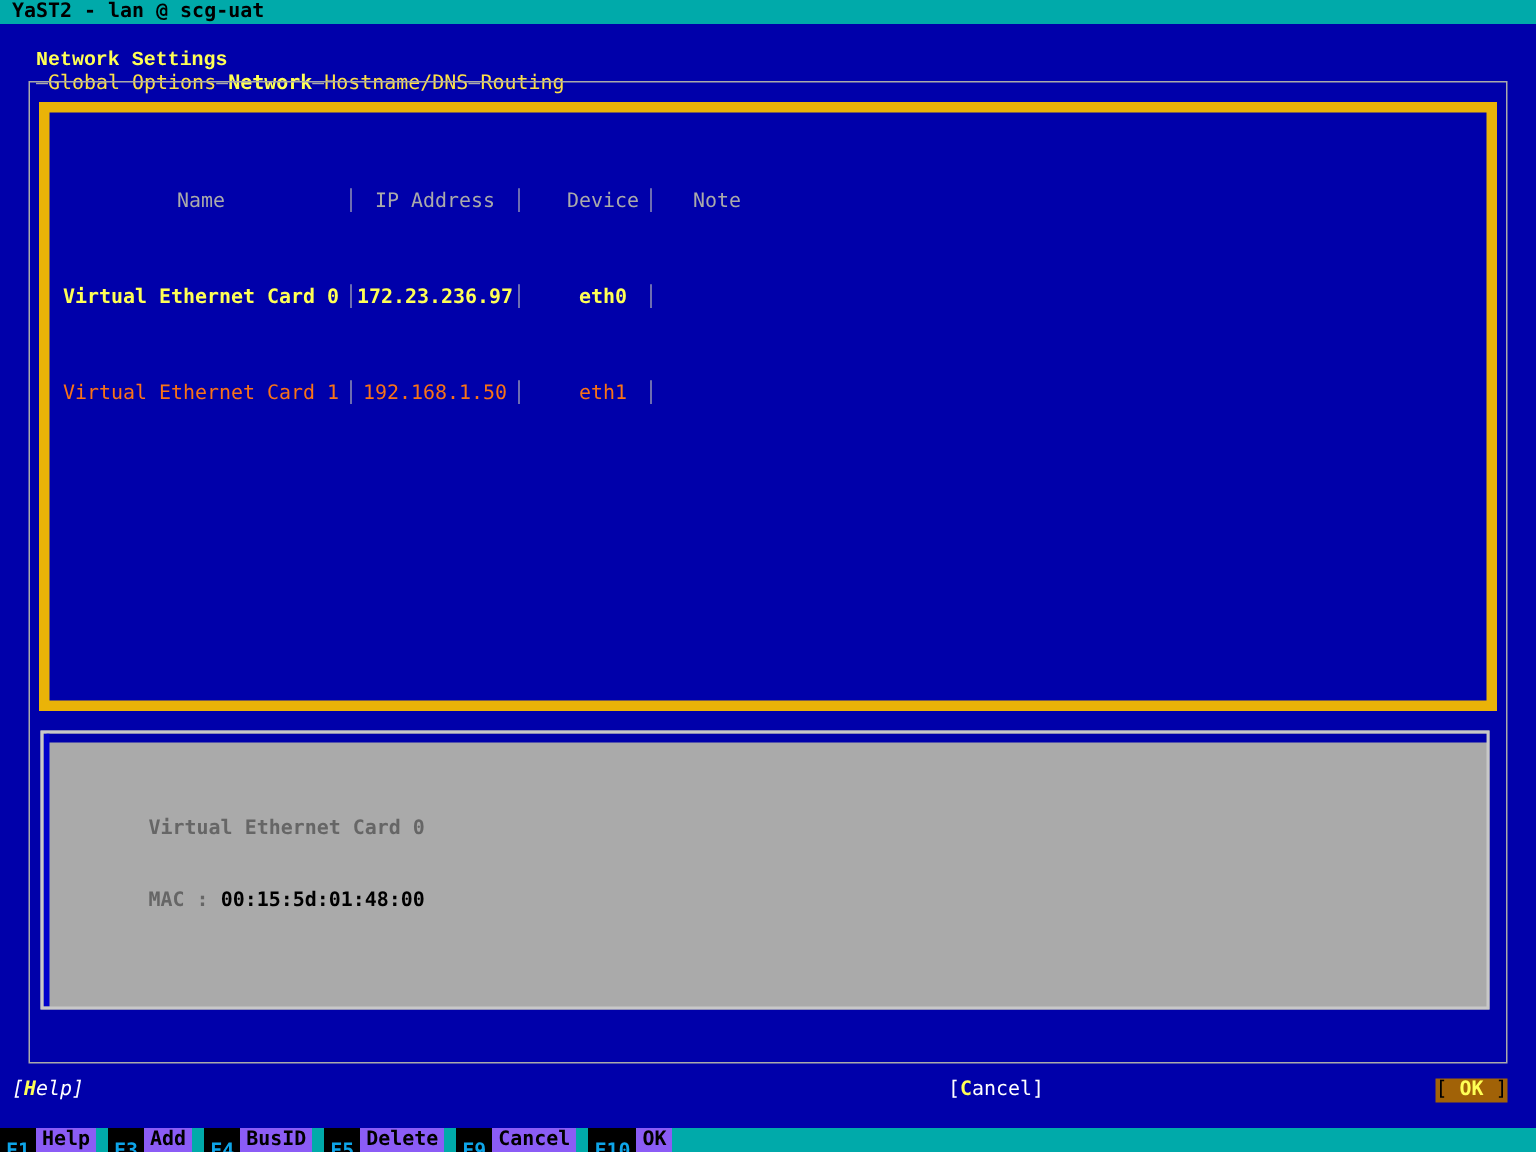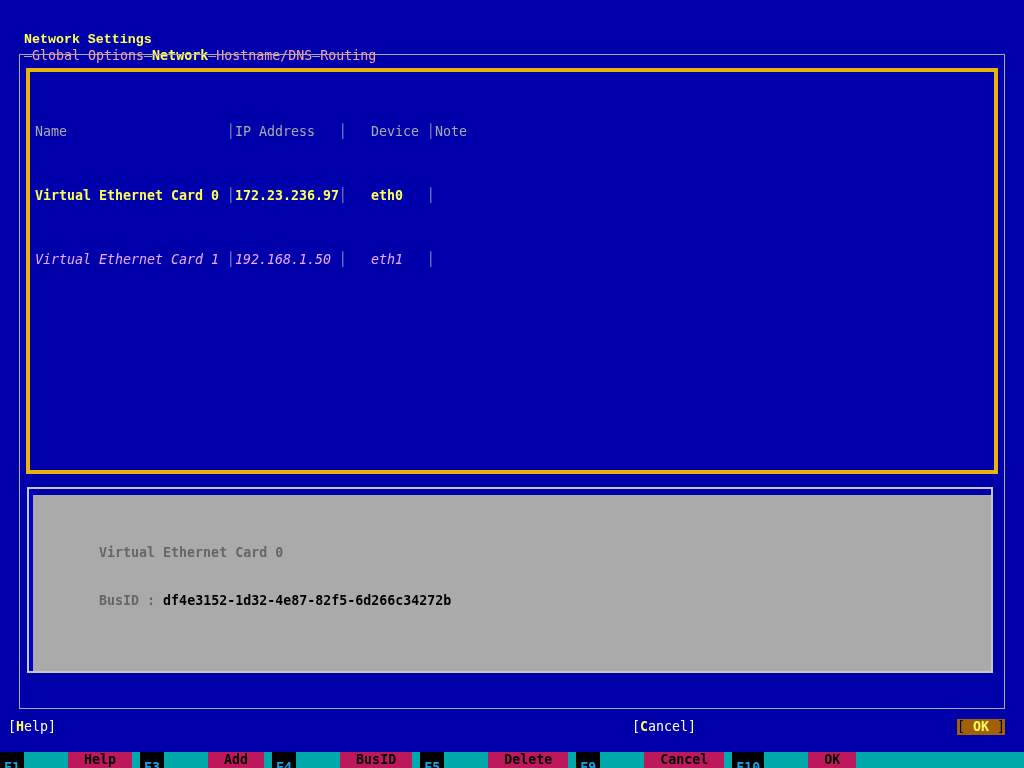--- a/index.html
+++ b/index.html
@@ -237,6 +237,7 @@
 
 <div class="screen">
 
+  <div class="titlebar">YaST2 - lan @ scg-uat</div>
 
   <div class="heading">Network Settings</div>
 

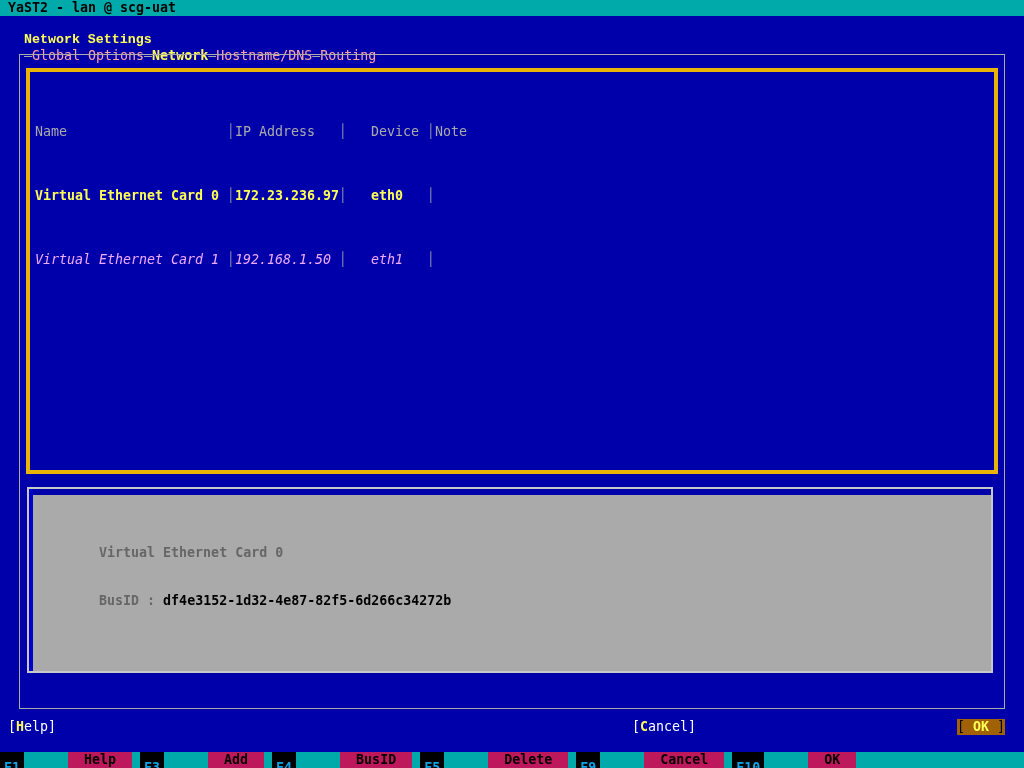--- a/index.html
+++ b/index.html
@@ -68,7 +68,7 @@
     align-items: center;
   }
   .tab {
-    color: #fca5a5;
+    color: #fde047;
     white-space: pre;
     background: #0000aa;
     padding: 0 0px;

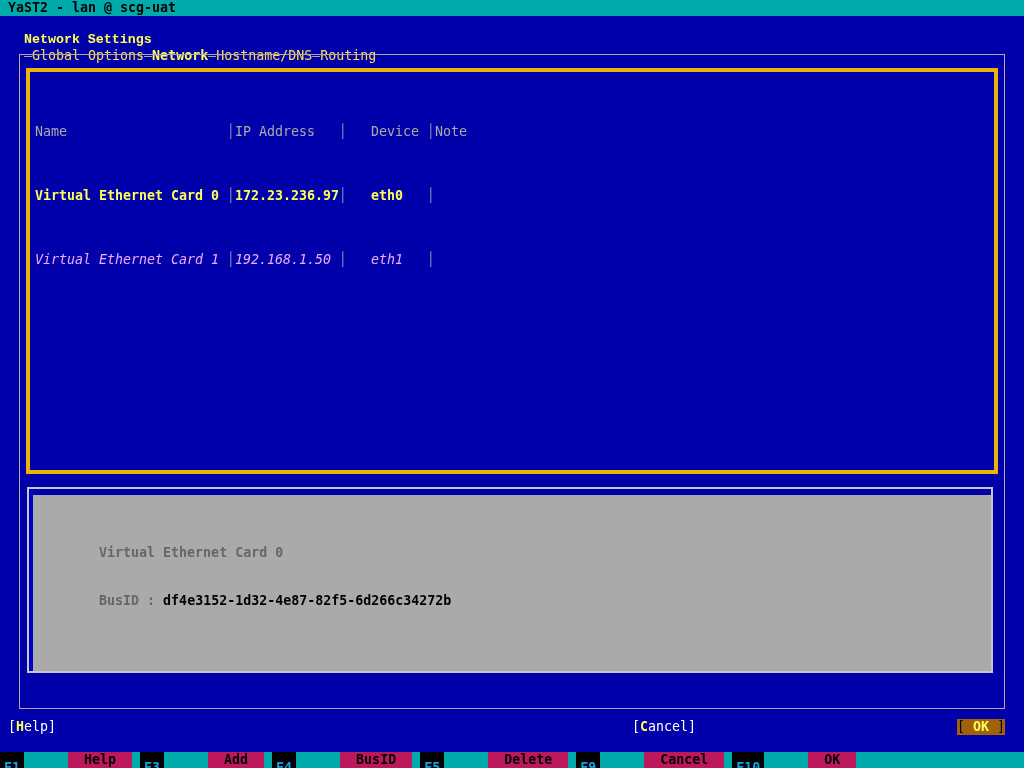--- a/index.html
+++ b/index.html
@@ -88,10 +88,11 @@
     left: 26px; top: 68px;
     width: 972px;
     height: 406px;
-    border: 4px solid #eab308;
+    border: 7px solid #eab308;
     box-sizing: border-box;
     background: #0000aa;
     overflow: hidden;
+    text-align: center;
   }
   .tbl {
     position: absolute;

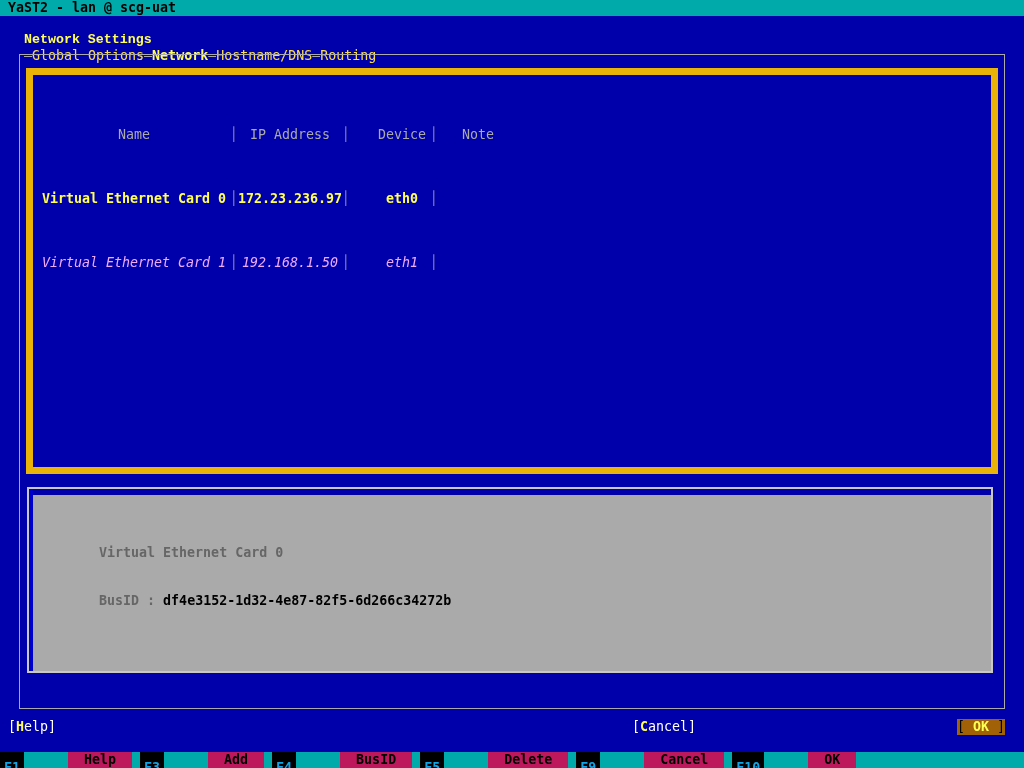--- a/index.html
+++ b/index.html
@@ -119,7 +119,7 @@
   }
   .hdr .cell { color: #aaaaaa; }
   .rowsel .cell { color: #ffff55; font-weight: bold; }
-  .rownorm .cell { color: #f0abfc; font-style: italic; }
+  .rownorm .cell { color: #f97316; }
 
   
   .detail-box {

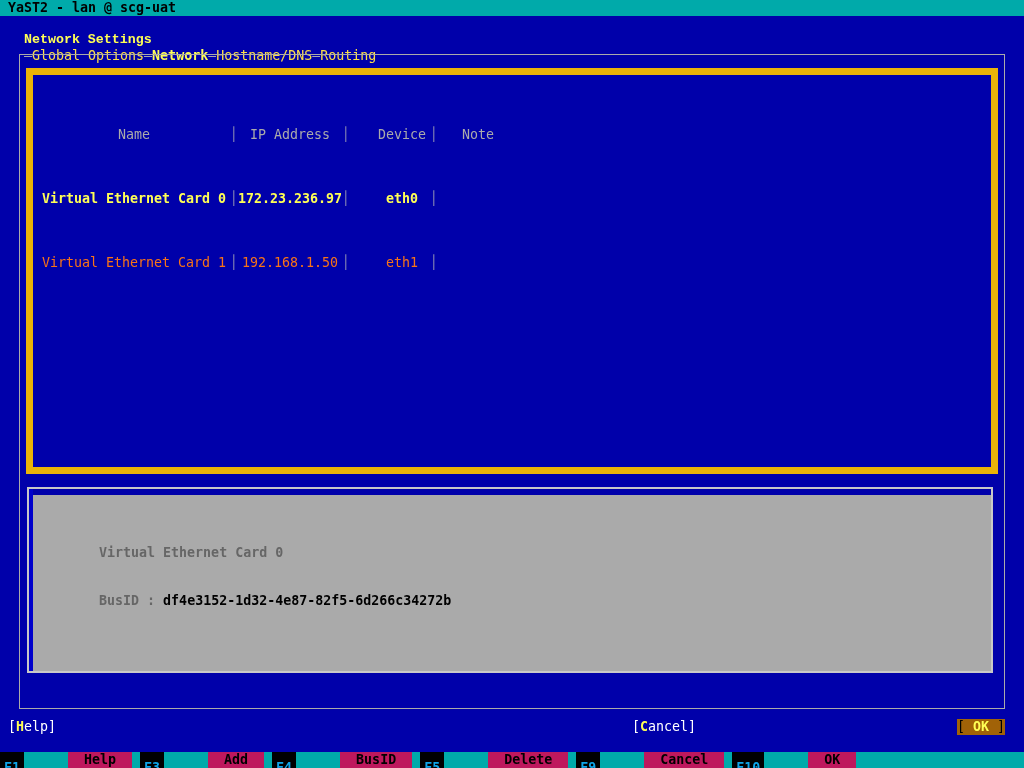--- a/index.html
+++ b/index.html
@@ -299,6 +299,9 @@
         <span class="dlabel">Virtual Ethernet Card 0</span>
       </div>
       <div class="dline">
+        <span class="dlabel">MAC :</span><span class="dval"> </span><span class="dval">00:15:5d:01:48:00</span>
+      </div>
+      <div class="dline">
         <span class="dlabel">BusID :</span><span class="dval"> </span><span class="dval">df4e3152-1d32-4e87-82f5-6d266c34272b</span>
       </div>
       

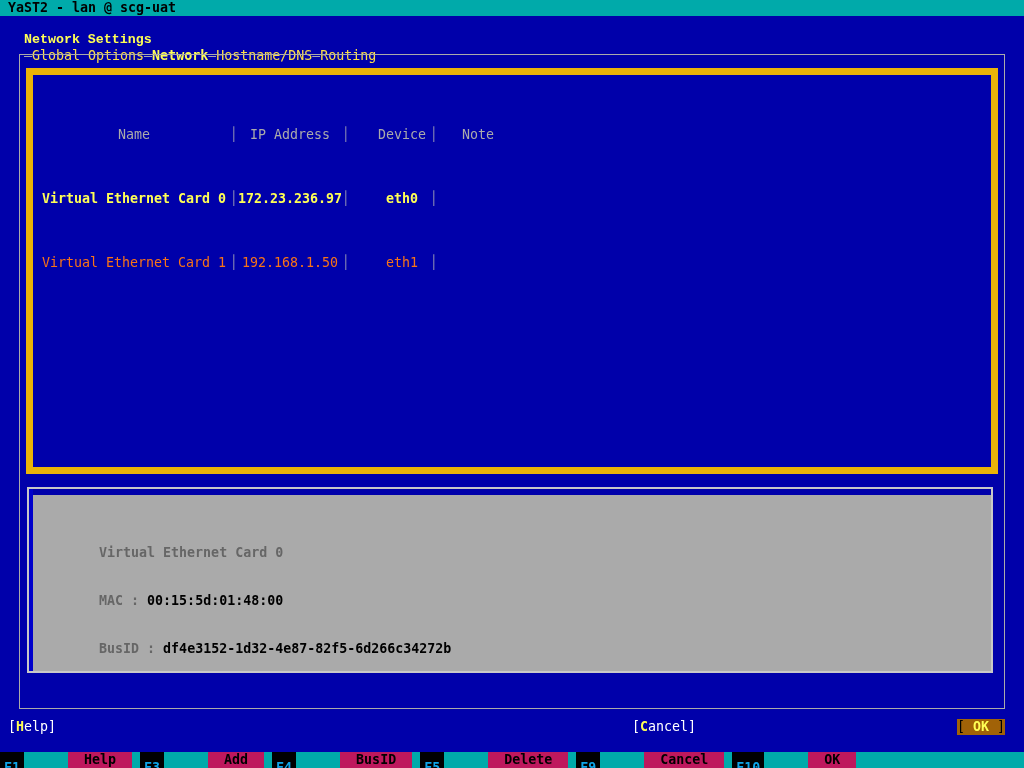--- a/index.html
+++ b/index.html
@@ -301,9 +301,6 @@
       <div class="dline">
         <span class="dlabel">MAC :</span><span class="dval"> </span><span class="dval">00:15:5d:01:48:00</span>
       </div>
-      <div class="dline">
-        <span class="dlabel">BusID :</span><span class="dval"> </span><span class="dval">df4e3152-1d32-4e87-82f5-6d266c34272b</span>
-      </div>
       
       
       

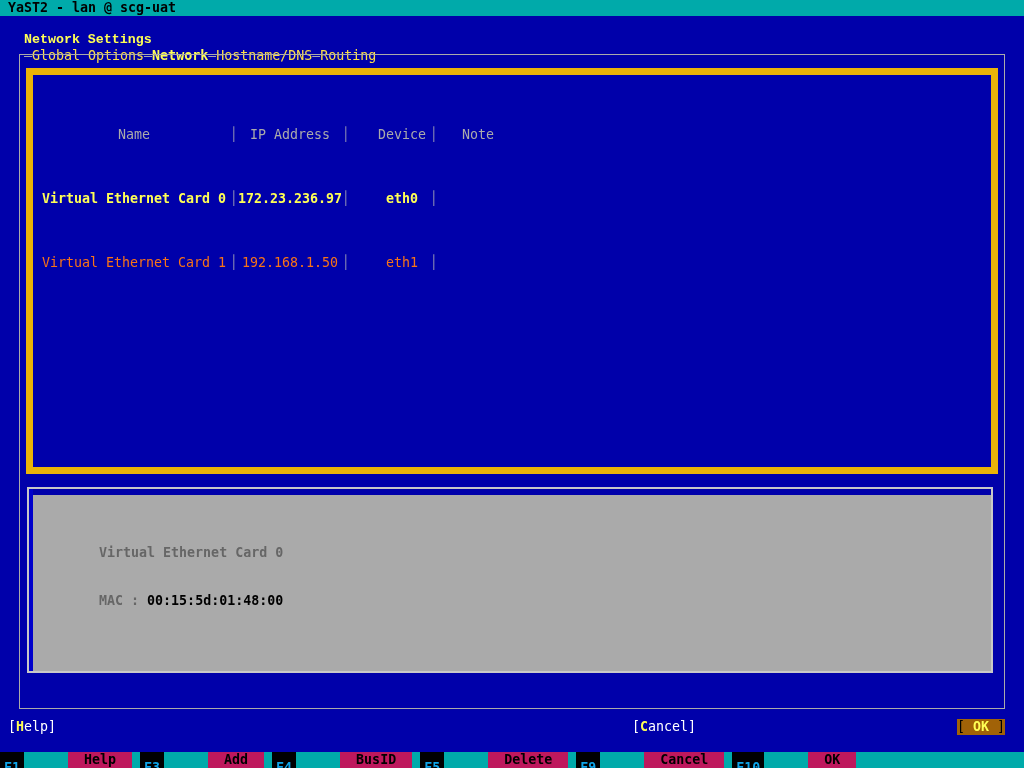--- a/index.html
+++ b/index.html
@@ -179,6 +179,7 @@
     left: 8px; top: 719px;
     white-space: pre;
     color: #ffffff;
+    font-style: italic;
   }
   .btn-cancel {
     position: absolute;

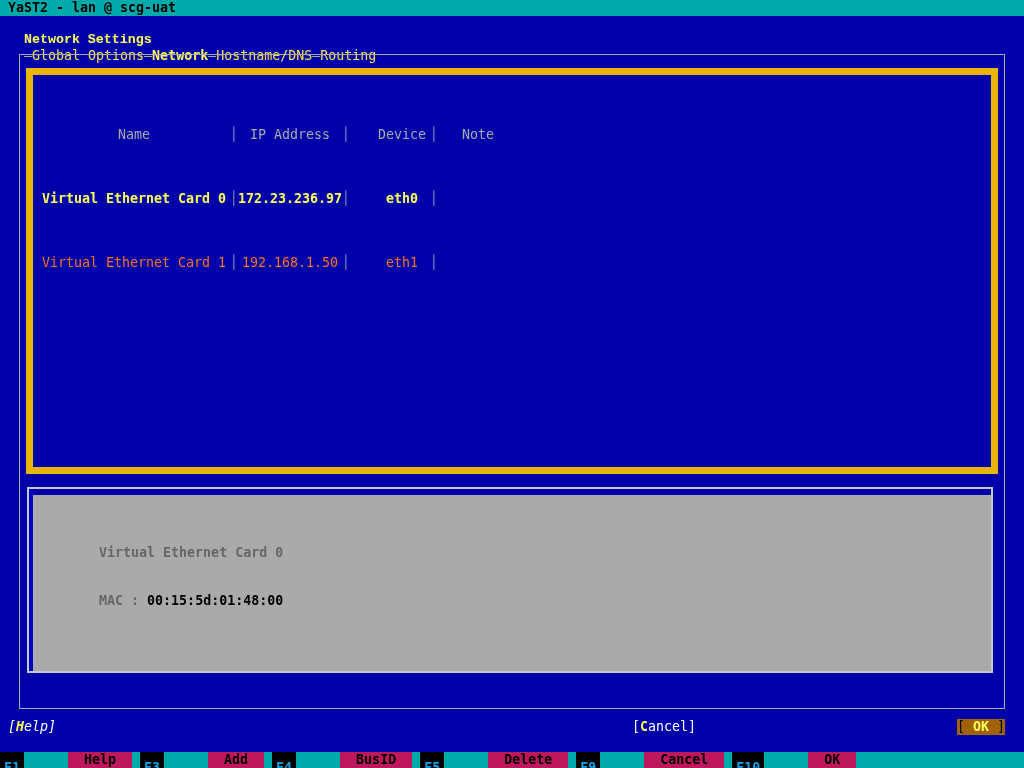--- a/index.html
+++ b/index.html
@@ -219,14 +219,13 @@
     text-align: center;
   }
   .flabel {
-    background: #be185d;
+    background: #8b5cf6;
     color: #000000;
     font-weight: bold;
     white-space: pre;
-    padding: 0 16px;
+    padding: 0 4px;
     display: flex;
     align-items: center;
-    margin-left: 44px;
   }
   .fgap {
     background: #00aaaa;

